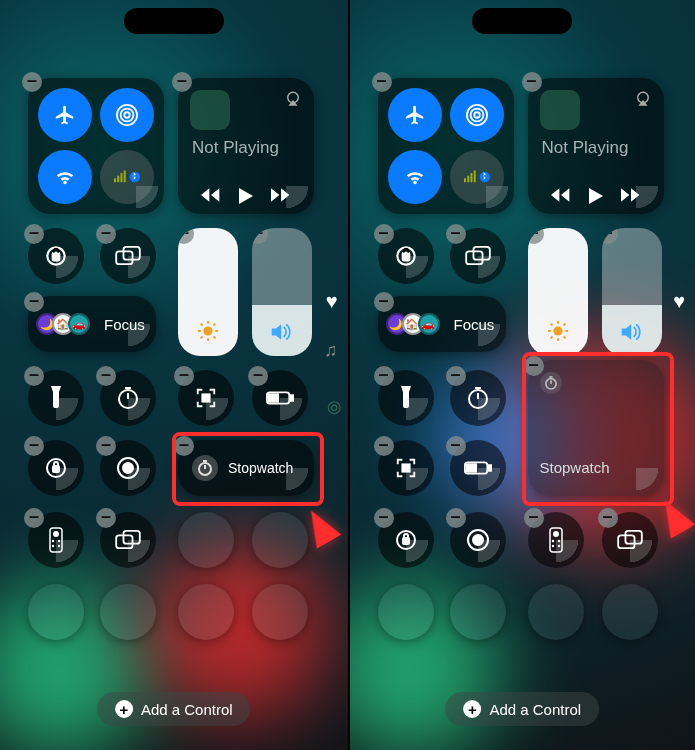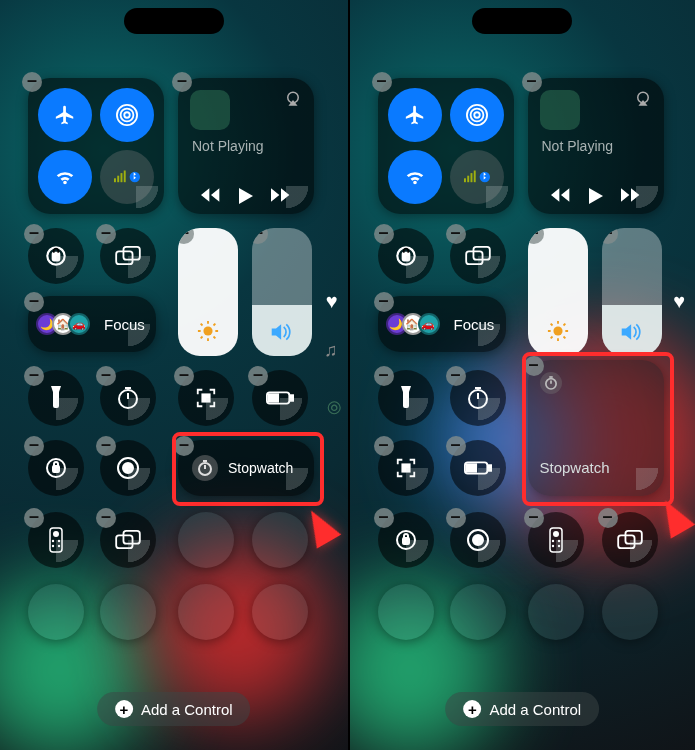--- a/index.html
+++ b/index.html
@@ -77,7 +77,7 @@
 
   svg { display: block; }
 
-  .media-label { color: #a9b3b3; font-size: 14px; padding: 14px 0 0 14px; }
+  .media-label { color: #a9b3b3; font-size: 17px; padding: 14px 0 0 14px; }
   .media-controls { position: absolute; bottom: 10px; left: 0; right: 0; display: flex; justify-content: center; gap: 18px; color: #fff; }
 
   .round {

